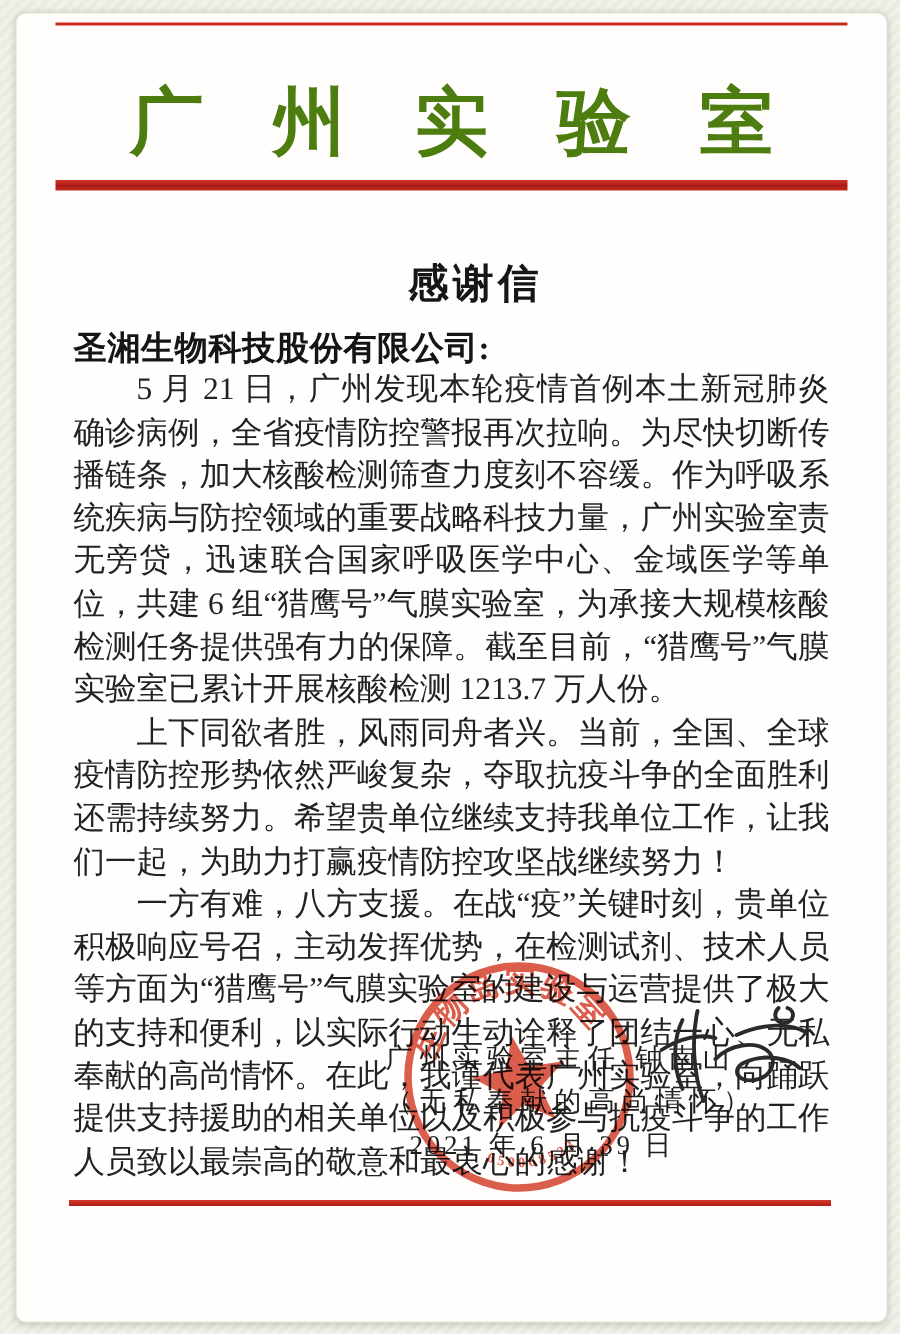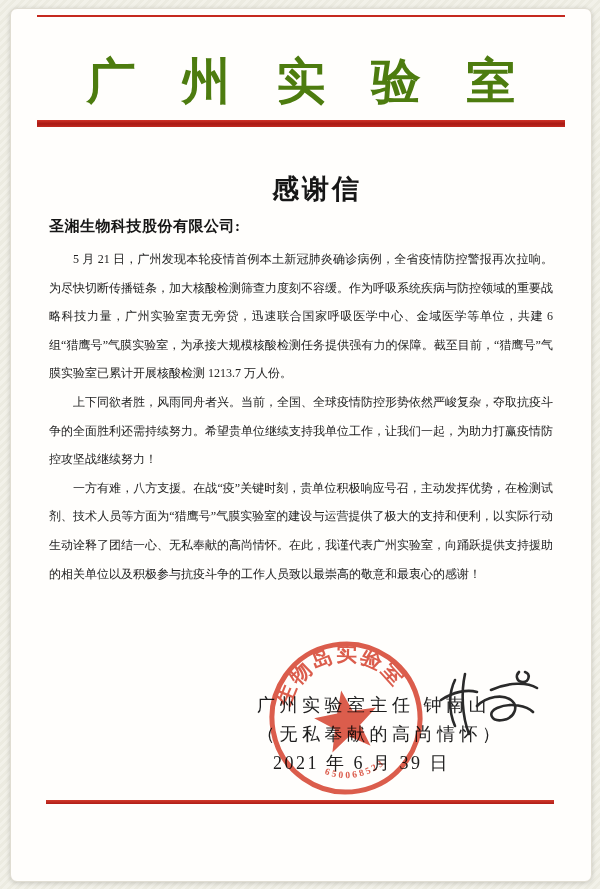--- a/index.html
+++ b/index.html
@@ -33,7 +33,7 @@
   }
   .recipient{
     position:absolute;left:38px;top:208px;width:504px;
-    color:#151515;font-size:15px;font-weight:bold;letter-spacing:.5px;
+    color:#151515;font-size:22px;font-weight:bold;letter-spacing:.5px;
   }
   .body-text{
     position:absolute;left:38px;top:236px;width:504px;

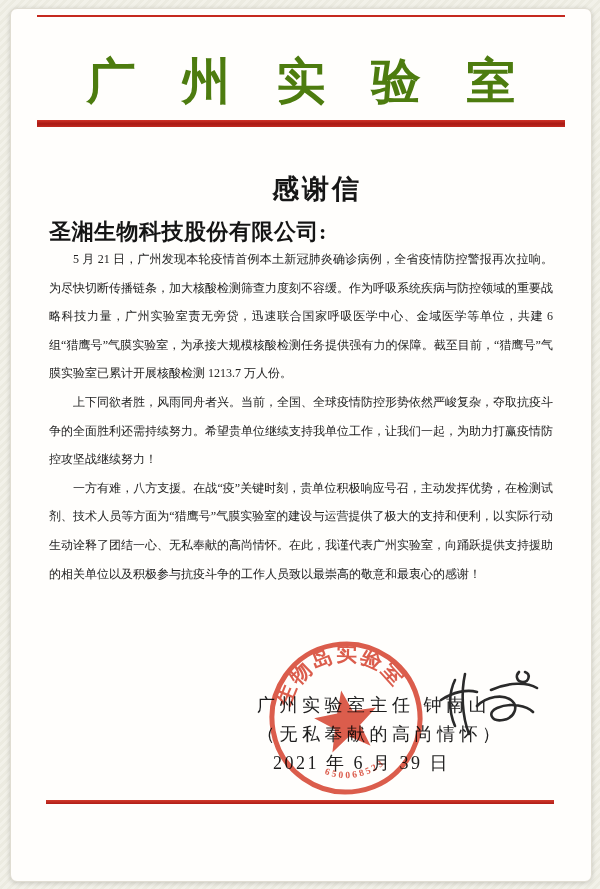--- a/index.html
+++ b/index.html
@@ -37,7 +37,7 @@
   }
   .body-text{
     position:absolute;left:38px;top:236px;width:504px;
-    color:#222;font-size:12px;line-height:28.6px;text-align:justify;
+    color:#222;font-size:21px;line-height:28.6px;text-align:justify;
   }
   .body-text p{margin:0;text-indent:2em;}
   .closing{

